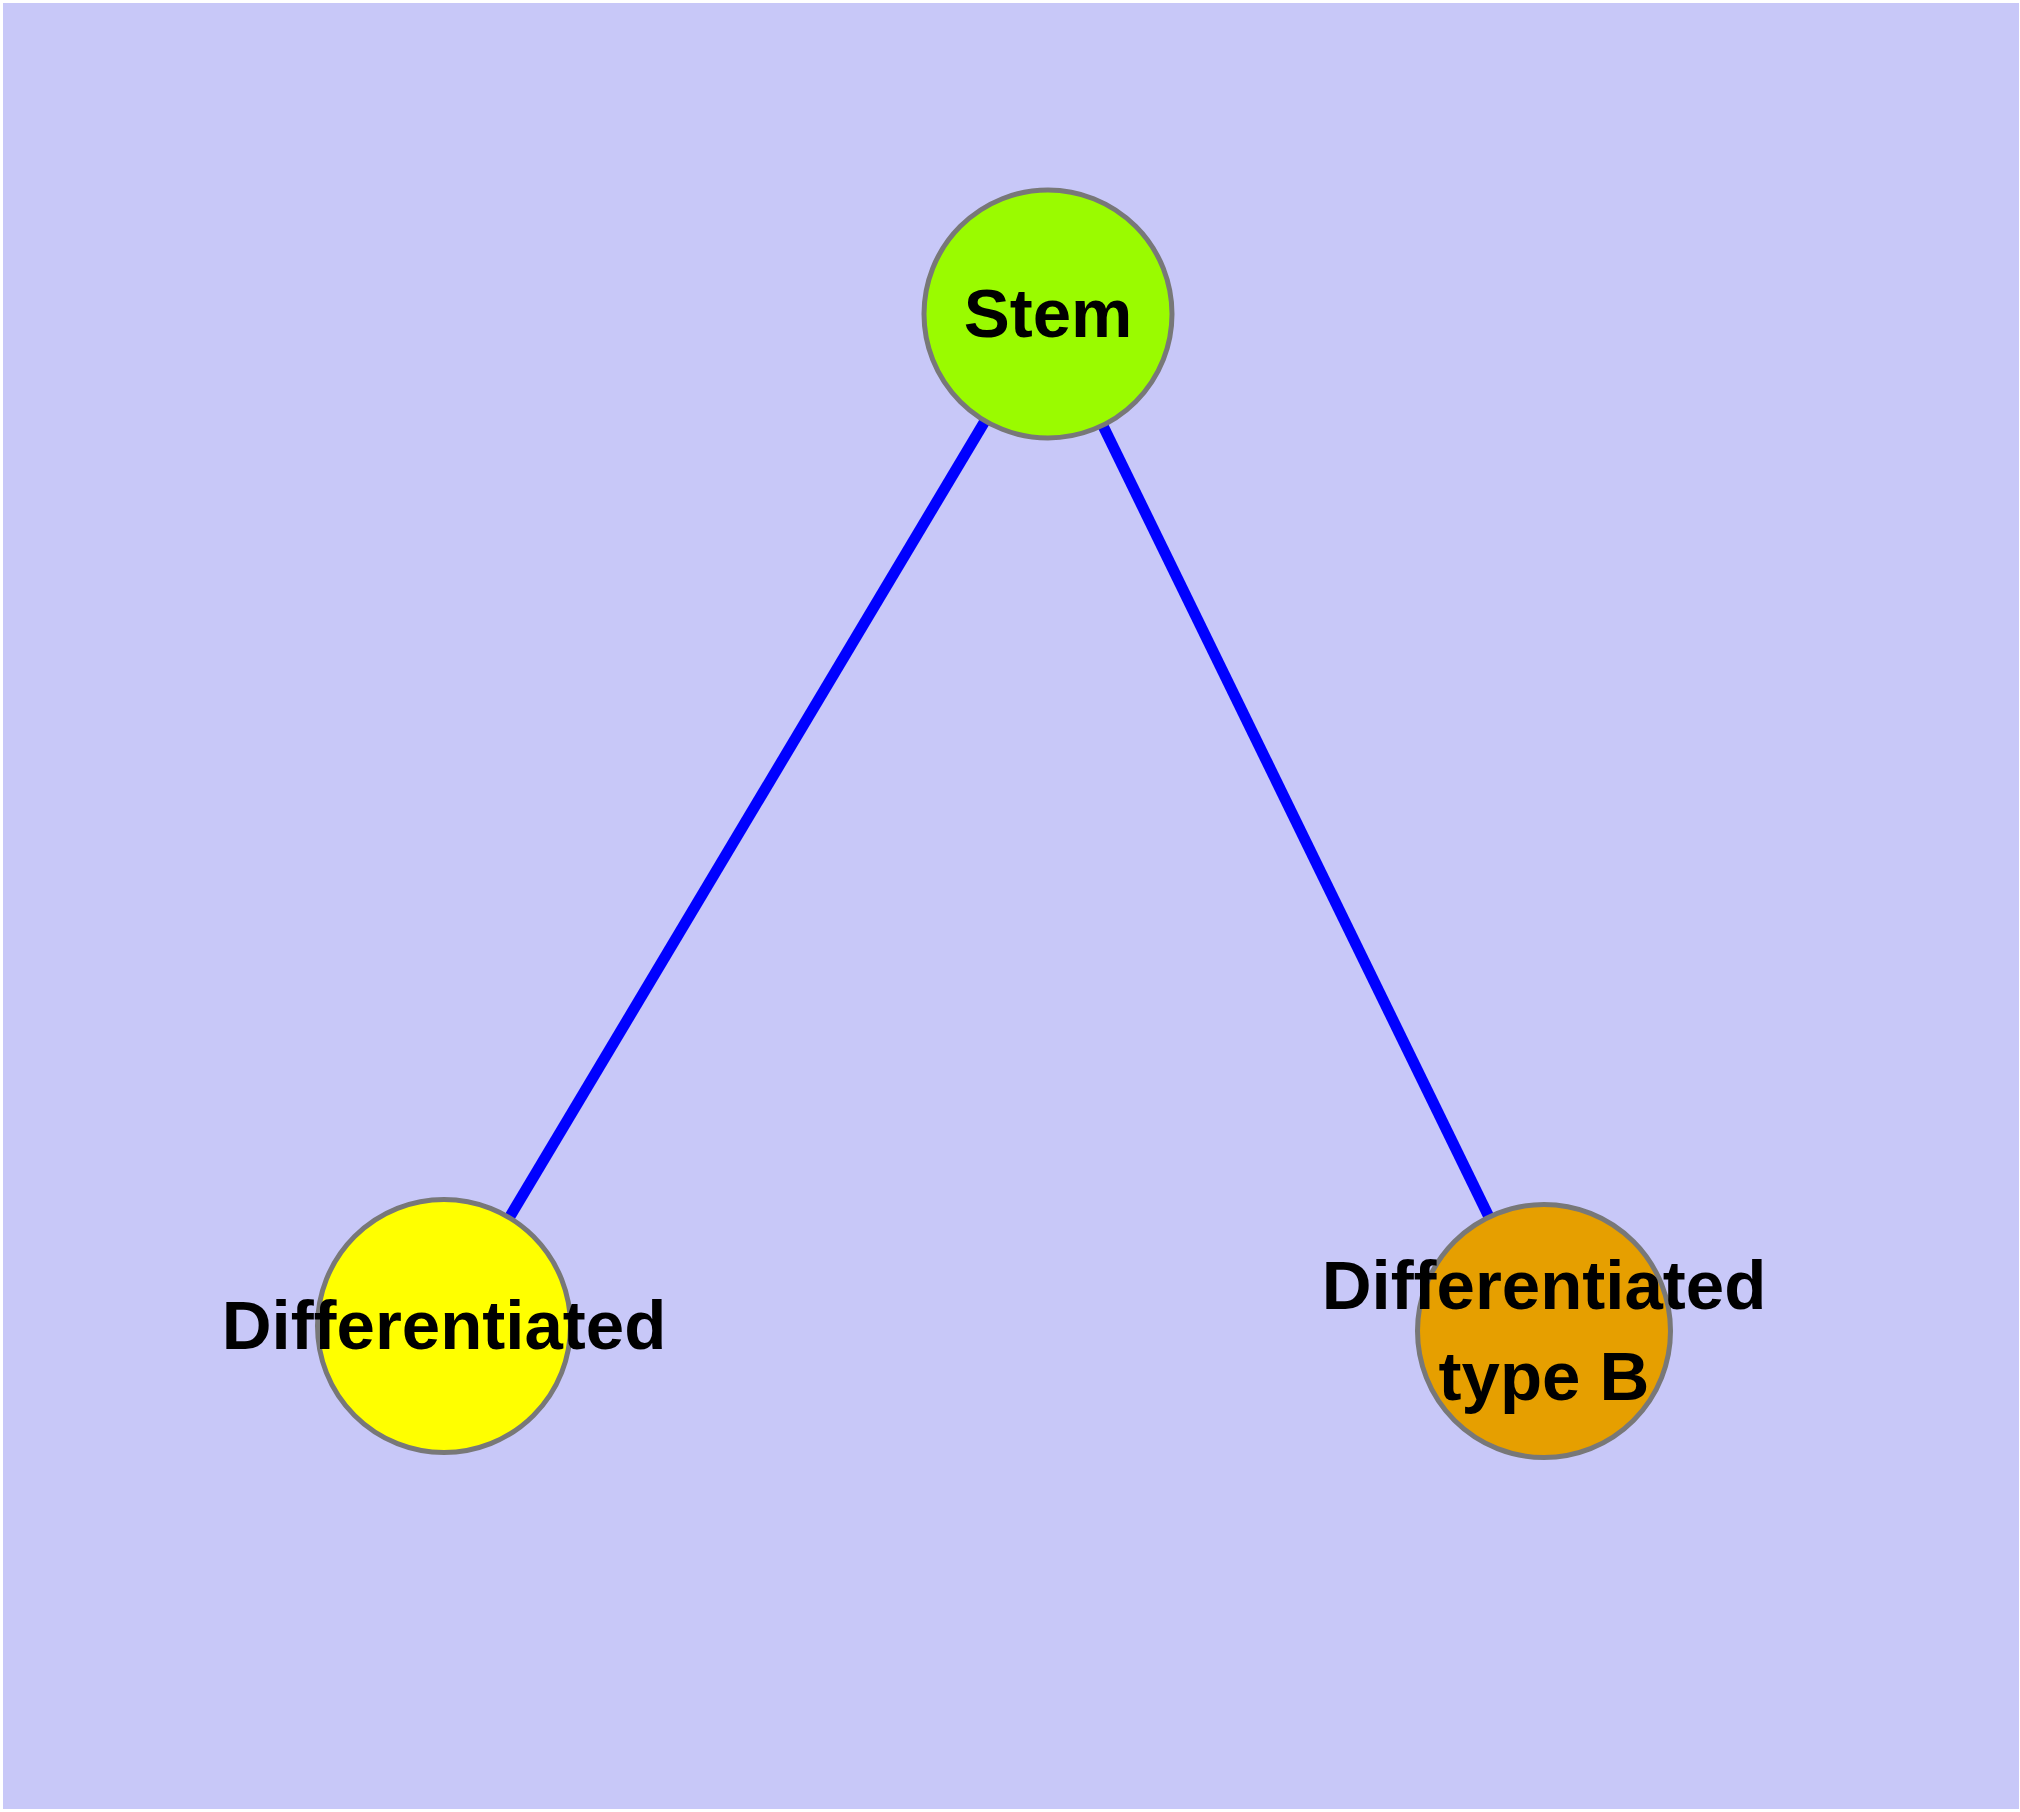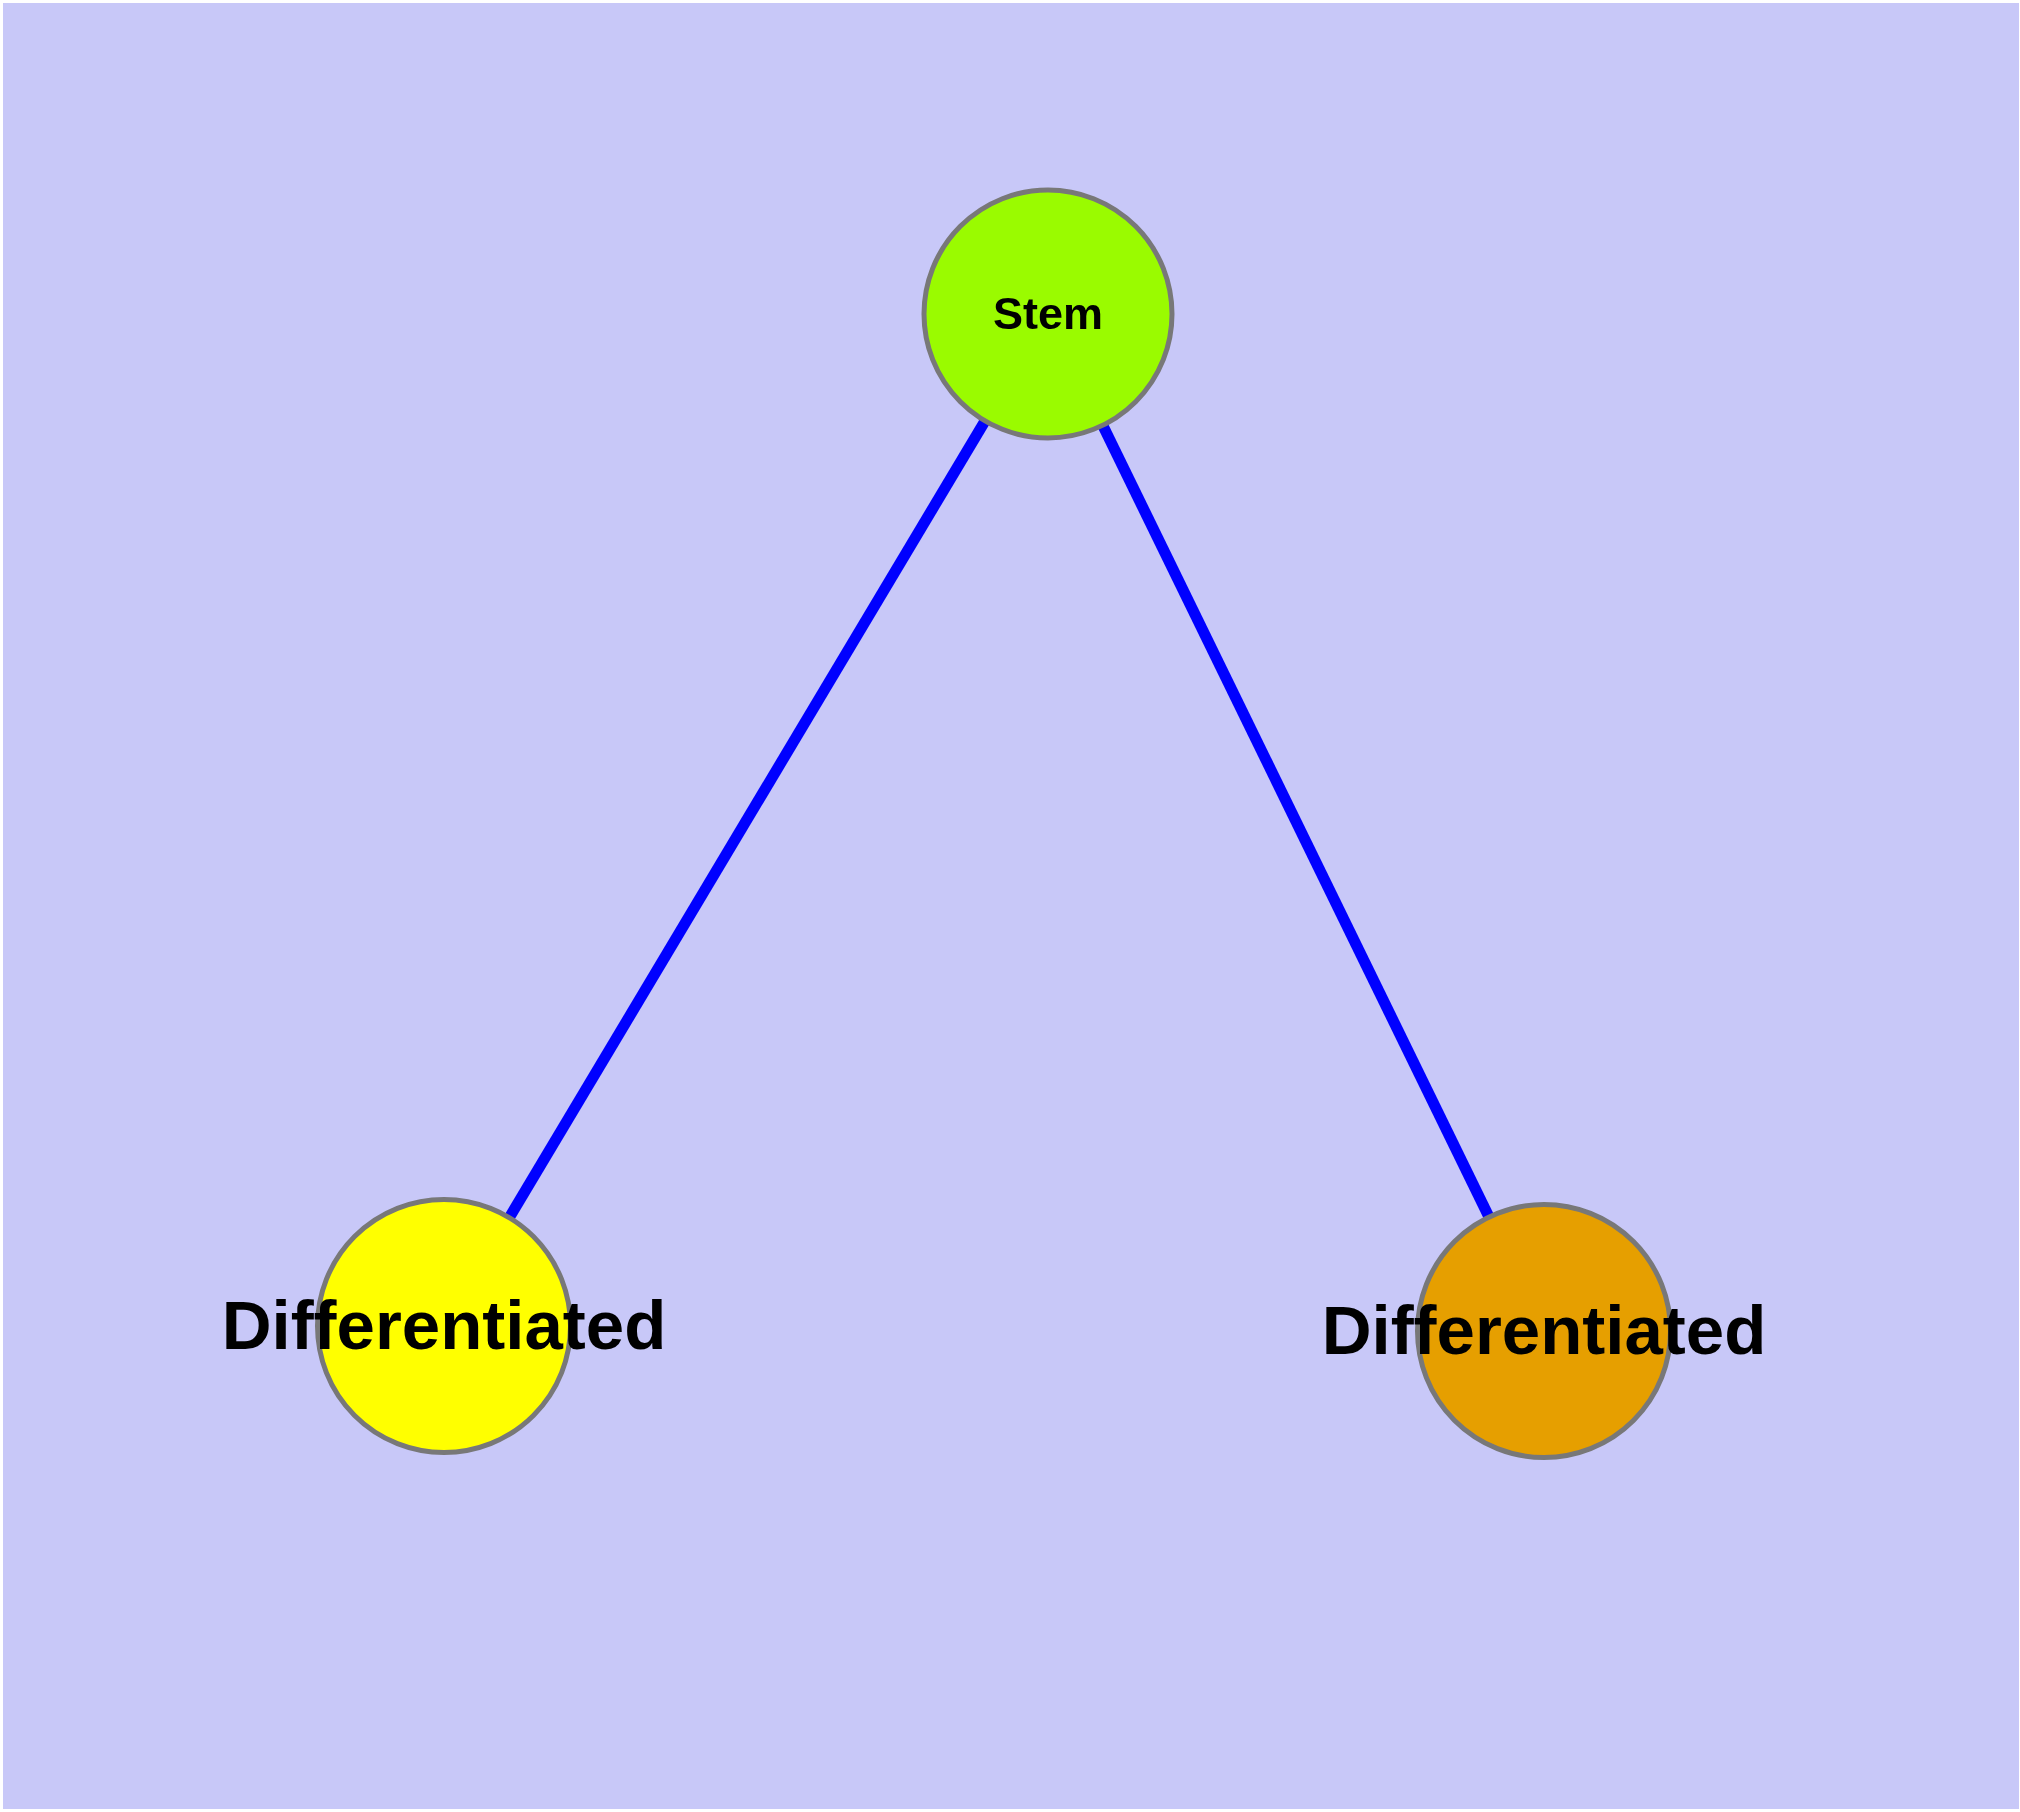--- a/index.html
+++ b/index.html
@@ -62,7 +62,7 @@
   <div class="node" style="left: 444px; top: 1326px; width: 258px; height: 258px; background: rgb(255, 255, 0); border-color: rgb(120, 120, 120); border-width: 5.1px;"></div>
   <div class="node" style="left: 1544px; top: 1331px; width: 258px; height: 258px; background: rgb(230, 159, 0); border-color: rgb(120, 120, 120); border-width: 5.1px;"></div>
 
-  <div class="node-label" style="left: 1048px; top: 314px; font-size: 45px; color: rgb(0, 0, 0);">
+  <div class="node-label" style="left: 1048px; top: 314px; font-size: 69px; color: rgb(0, 0, 0);">
     <div>Stem</div>
   </div>
 

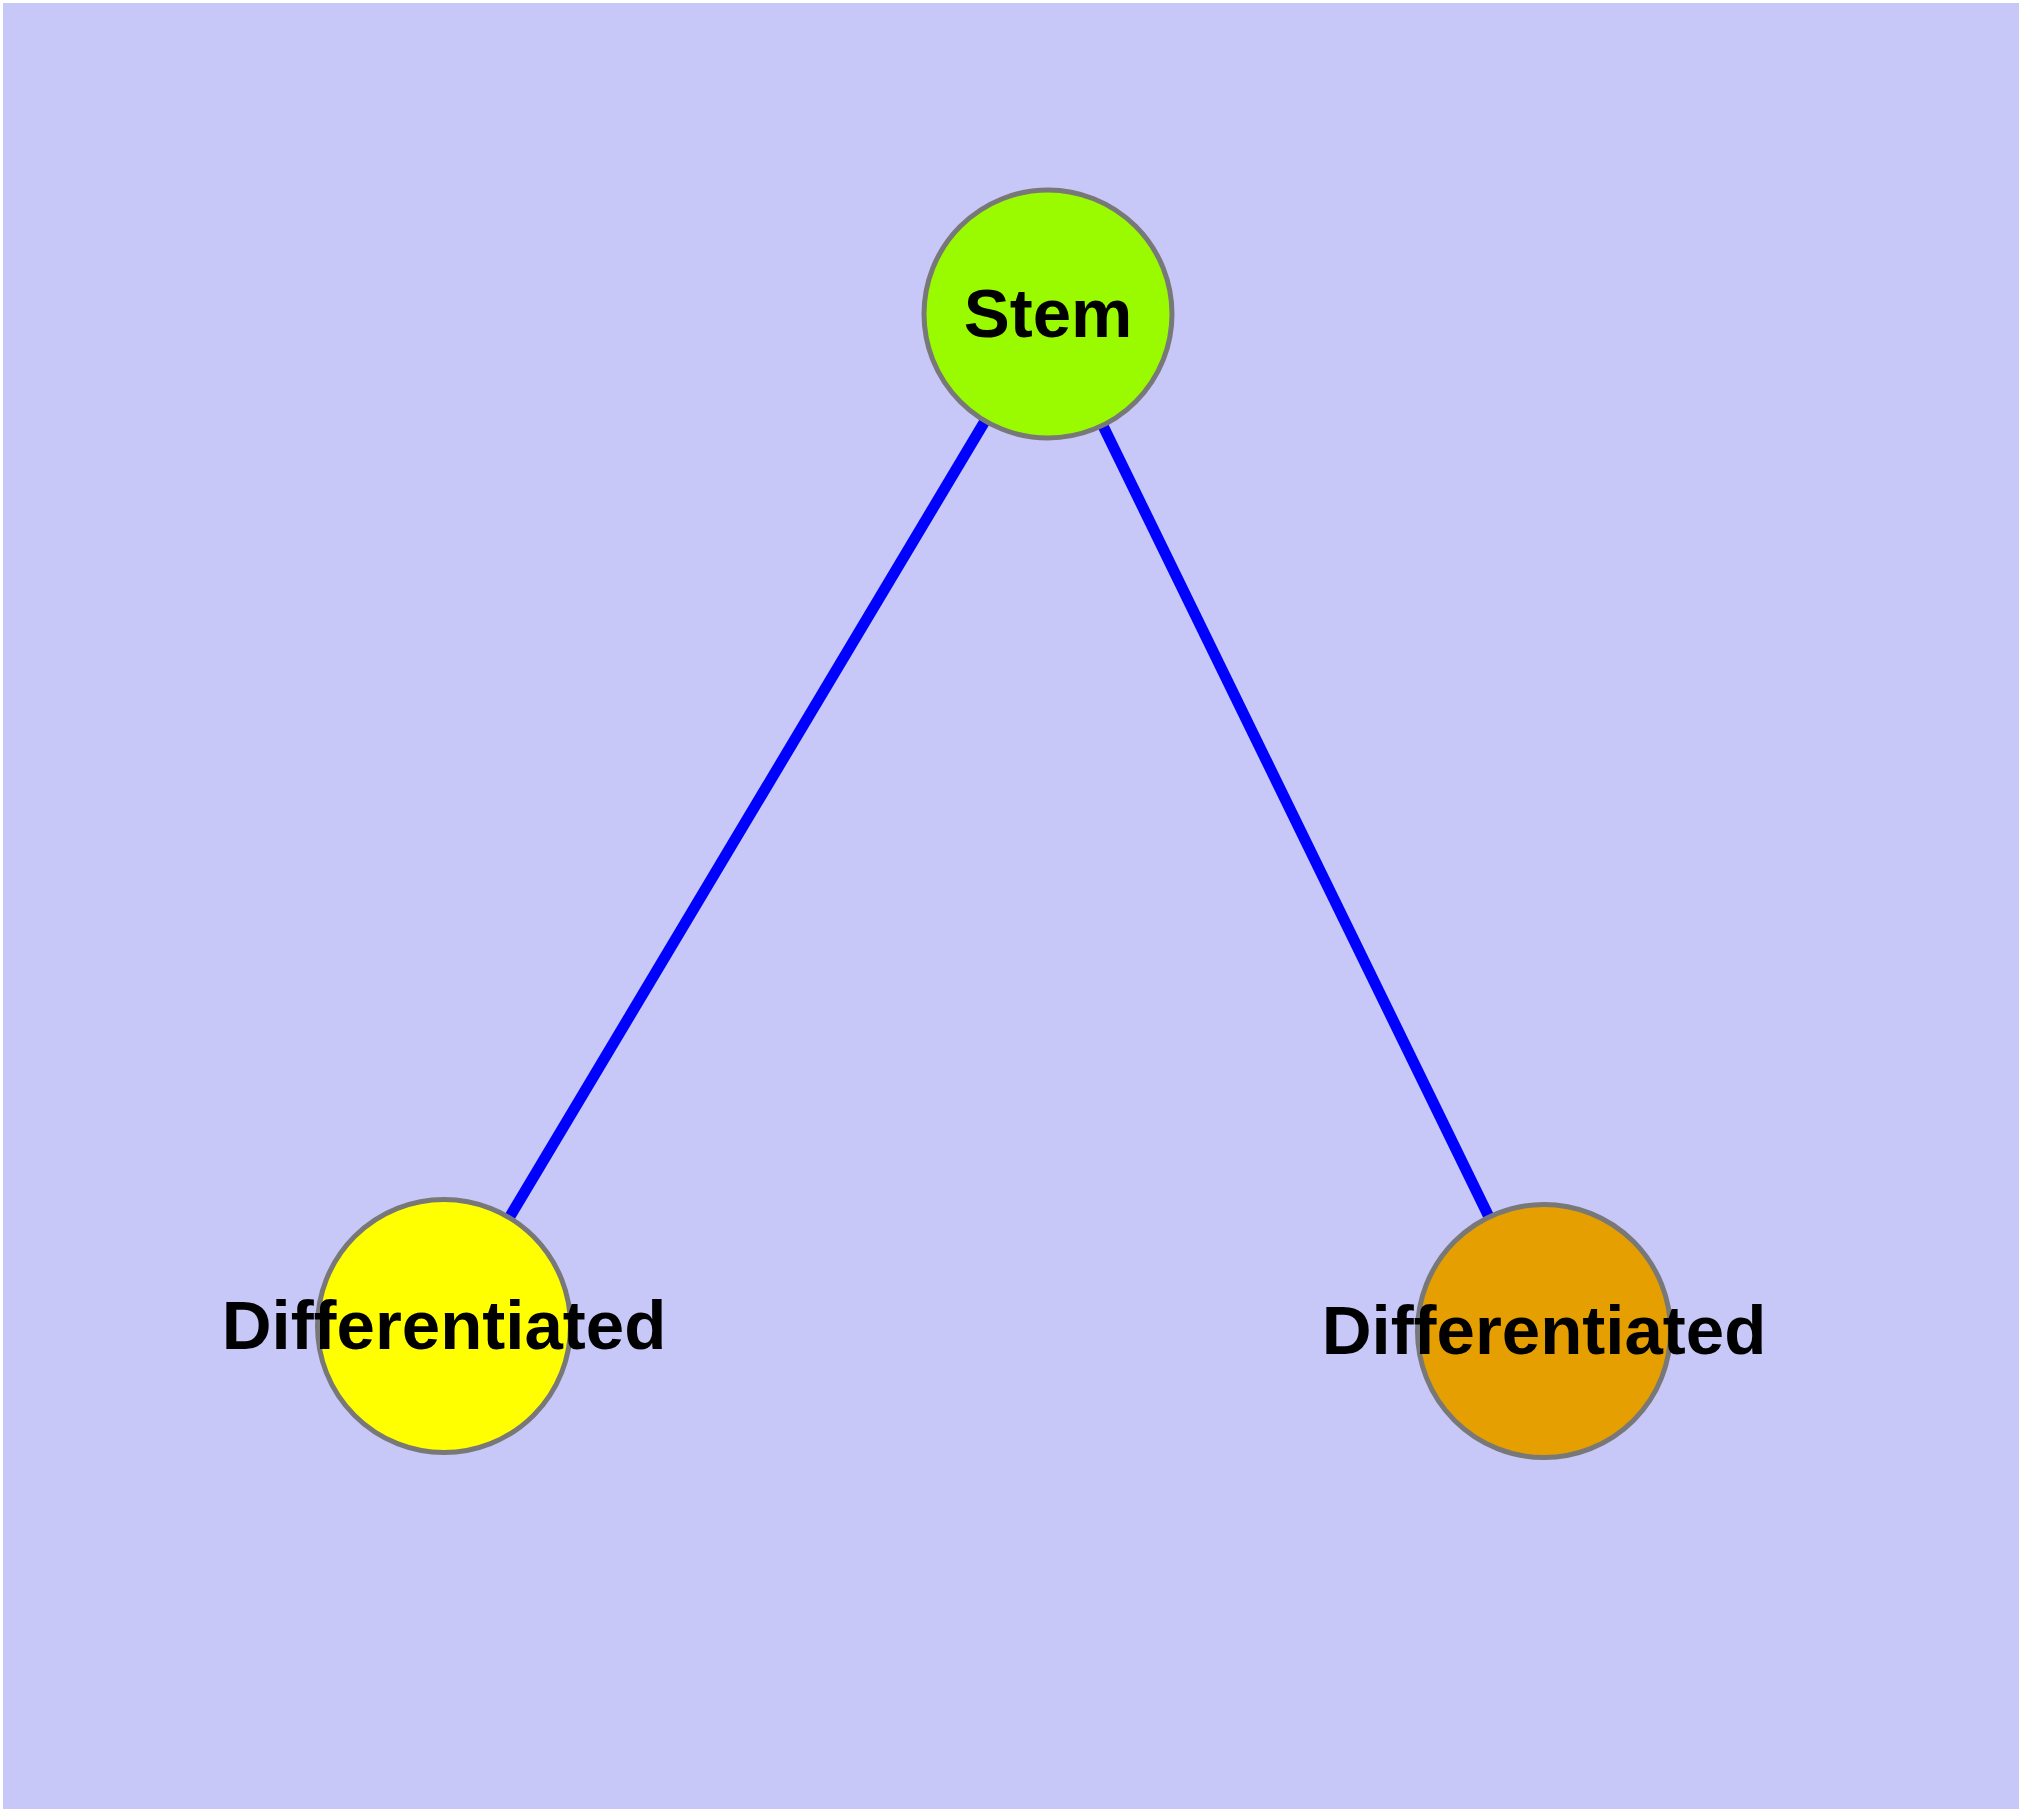--- a/index.html
+++ b/index.html
@@ -72,6 +72,7 @@
 
   <div class="node-label" style="left: 1544px; top: 1331px; font-size: 69px; color: rgb(0, 0, 0);">
     <div>Differentiated</div>
+    <div>type B</div>
   </div>
 
 </div>

